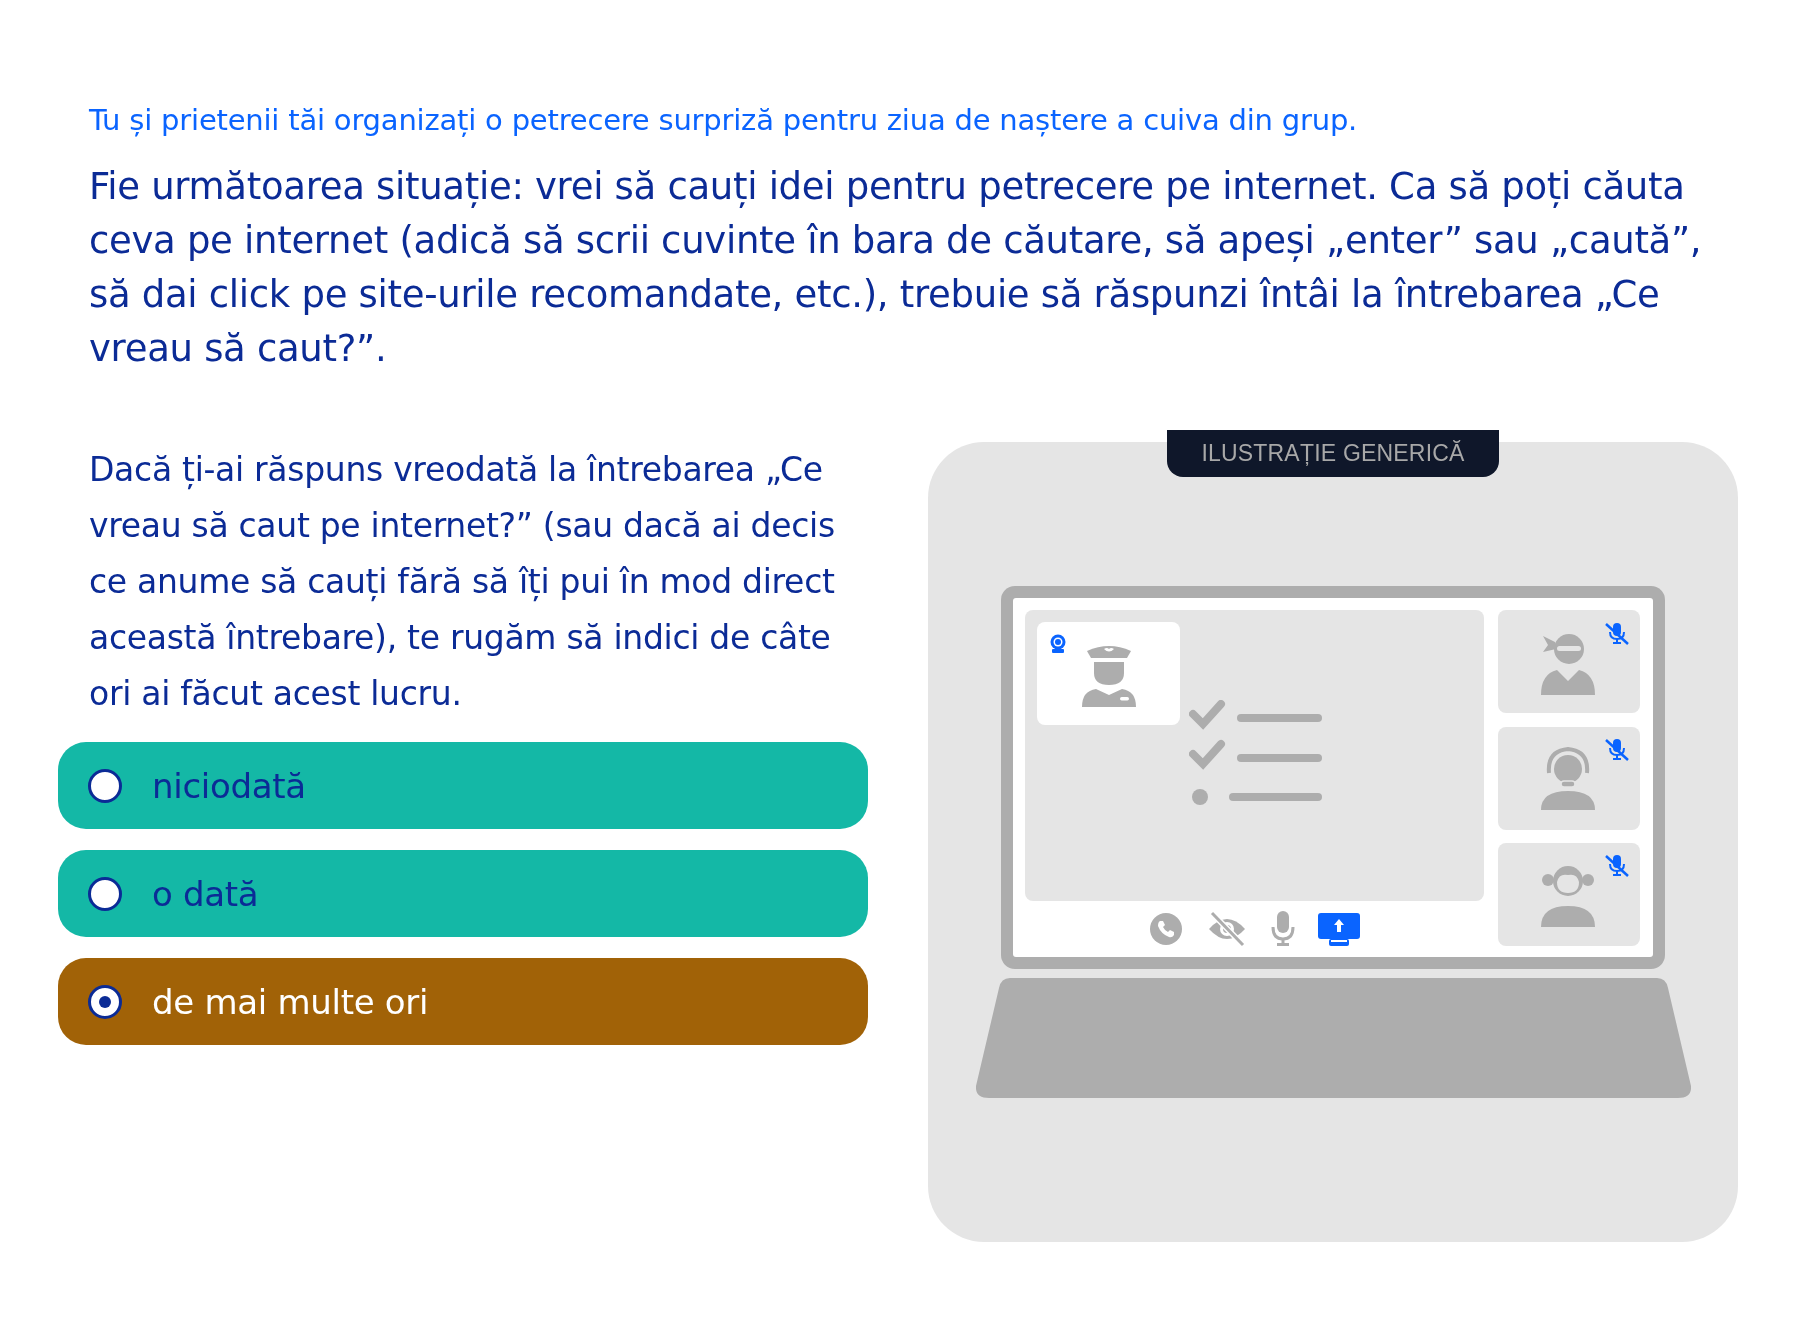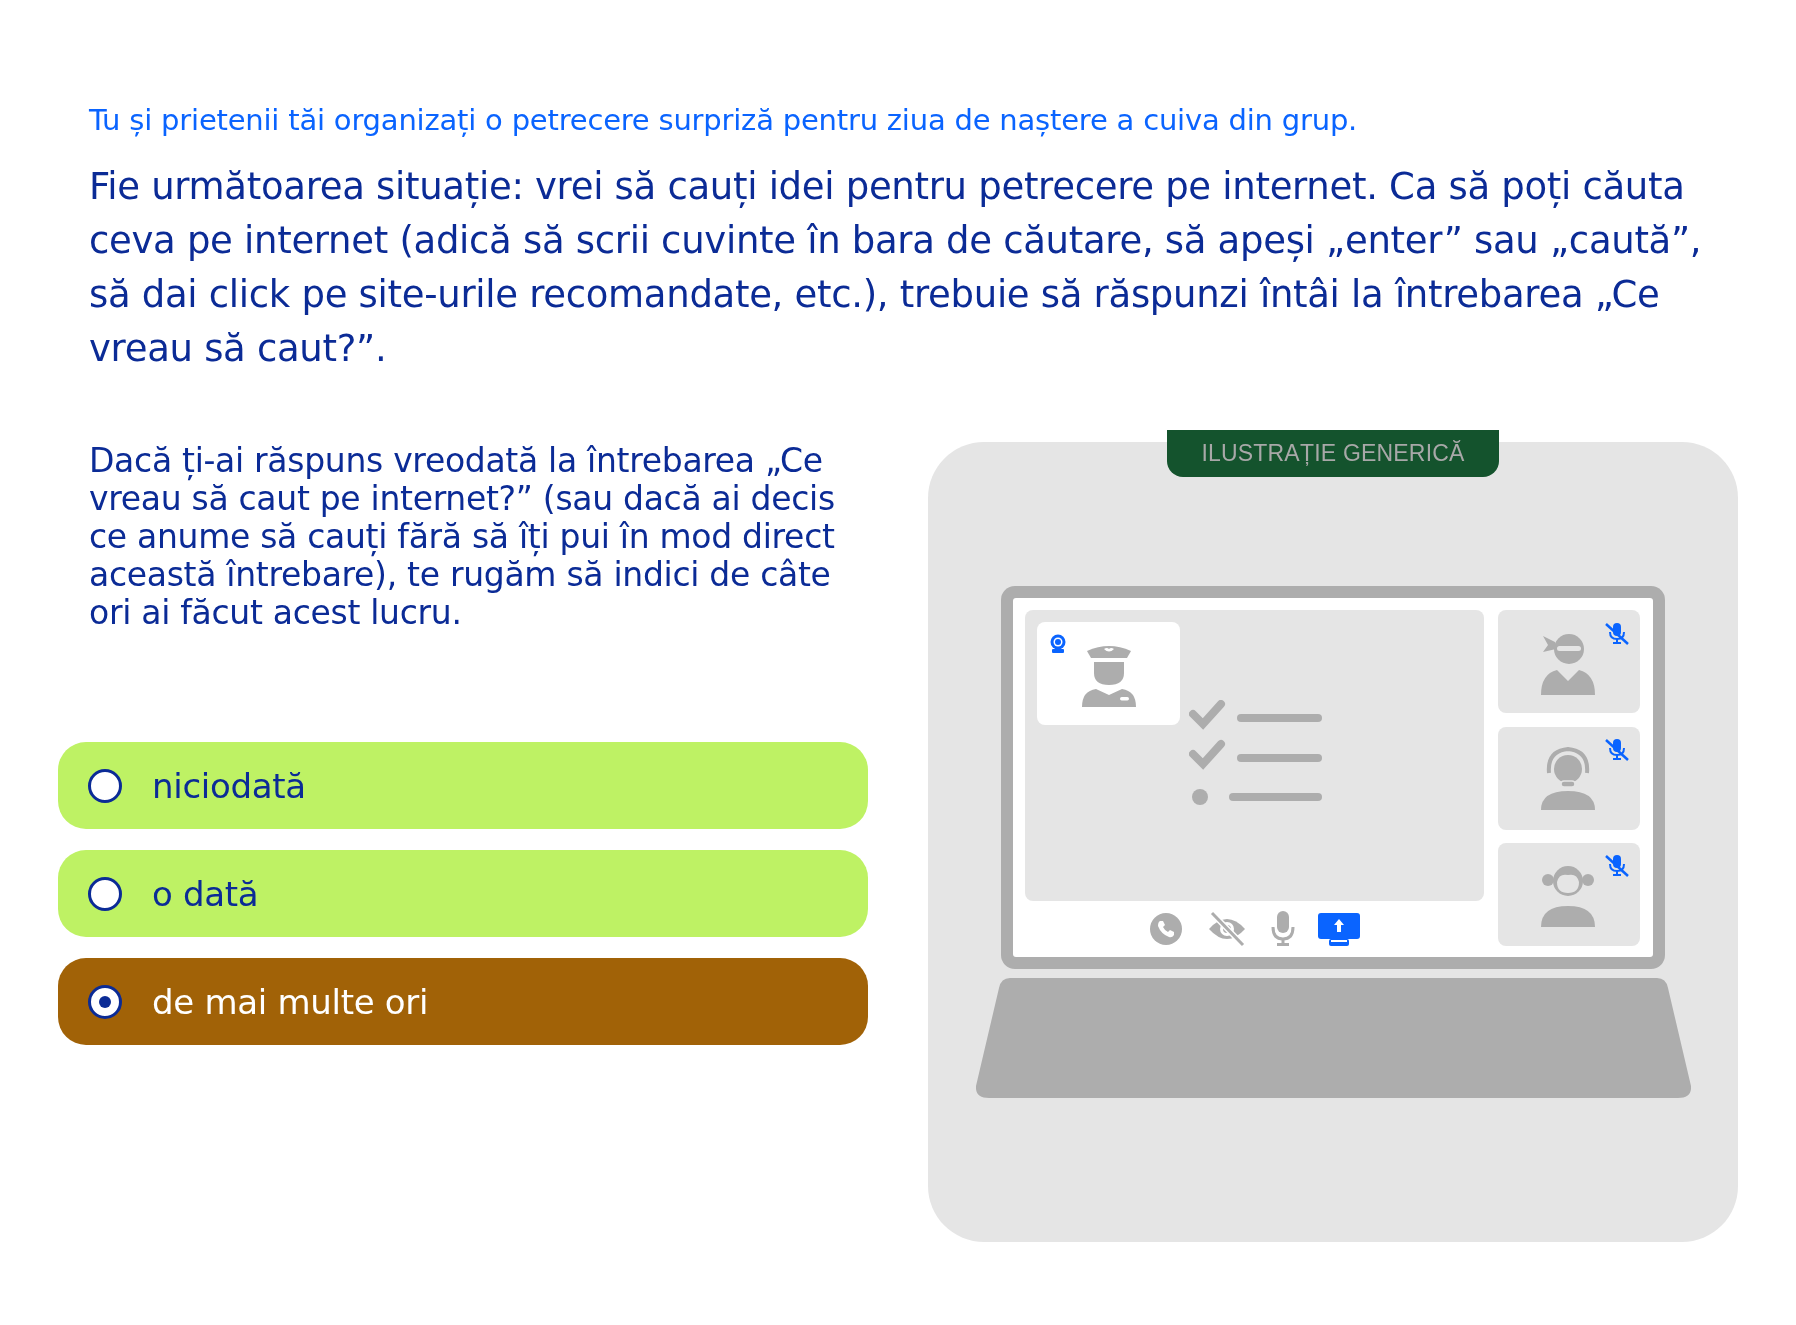--- a/index.html
+++ b/index.html
@@ -18,7 +18,7 @@
   }
   .question {
     position:absolute; left:89px; top:442px; width:780px;
-    font-size:33px; line-height:38px; color:#0b2b96; letter-spacing:-0.3px;
+    font-size:33px; line-height:56px; color:#0b2b96; letter-spacing:-0.3px;
   }
   .options { position:absolute; left:58px; top:742px; width:810px; }
   .option {

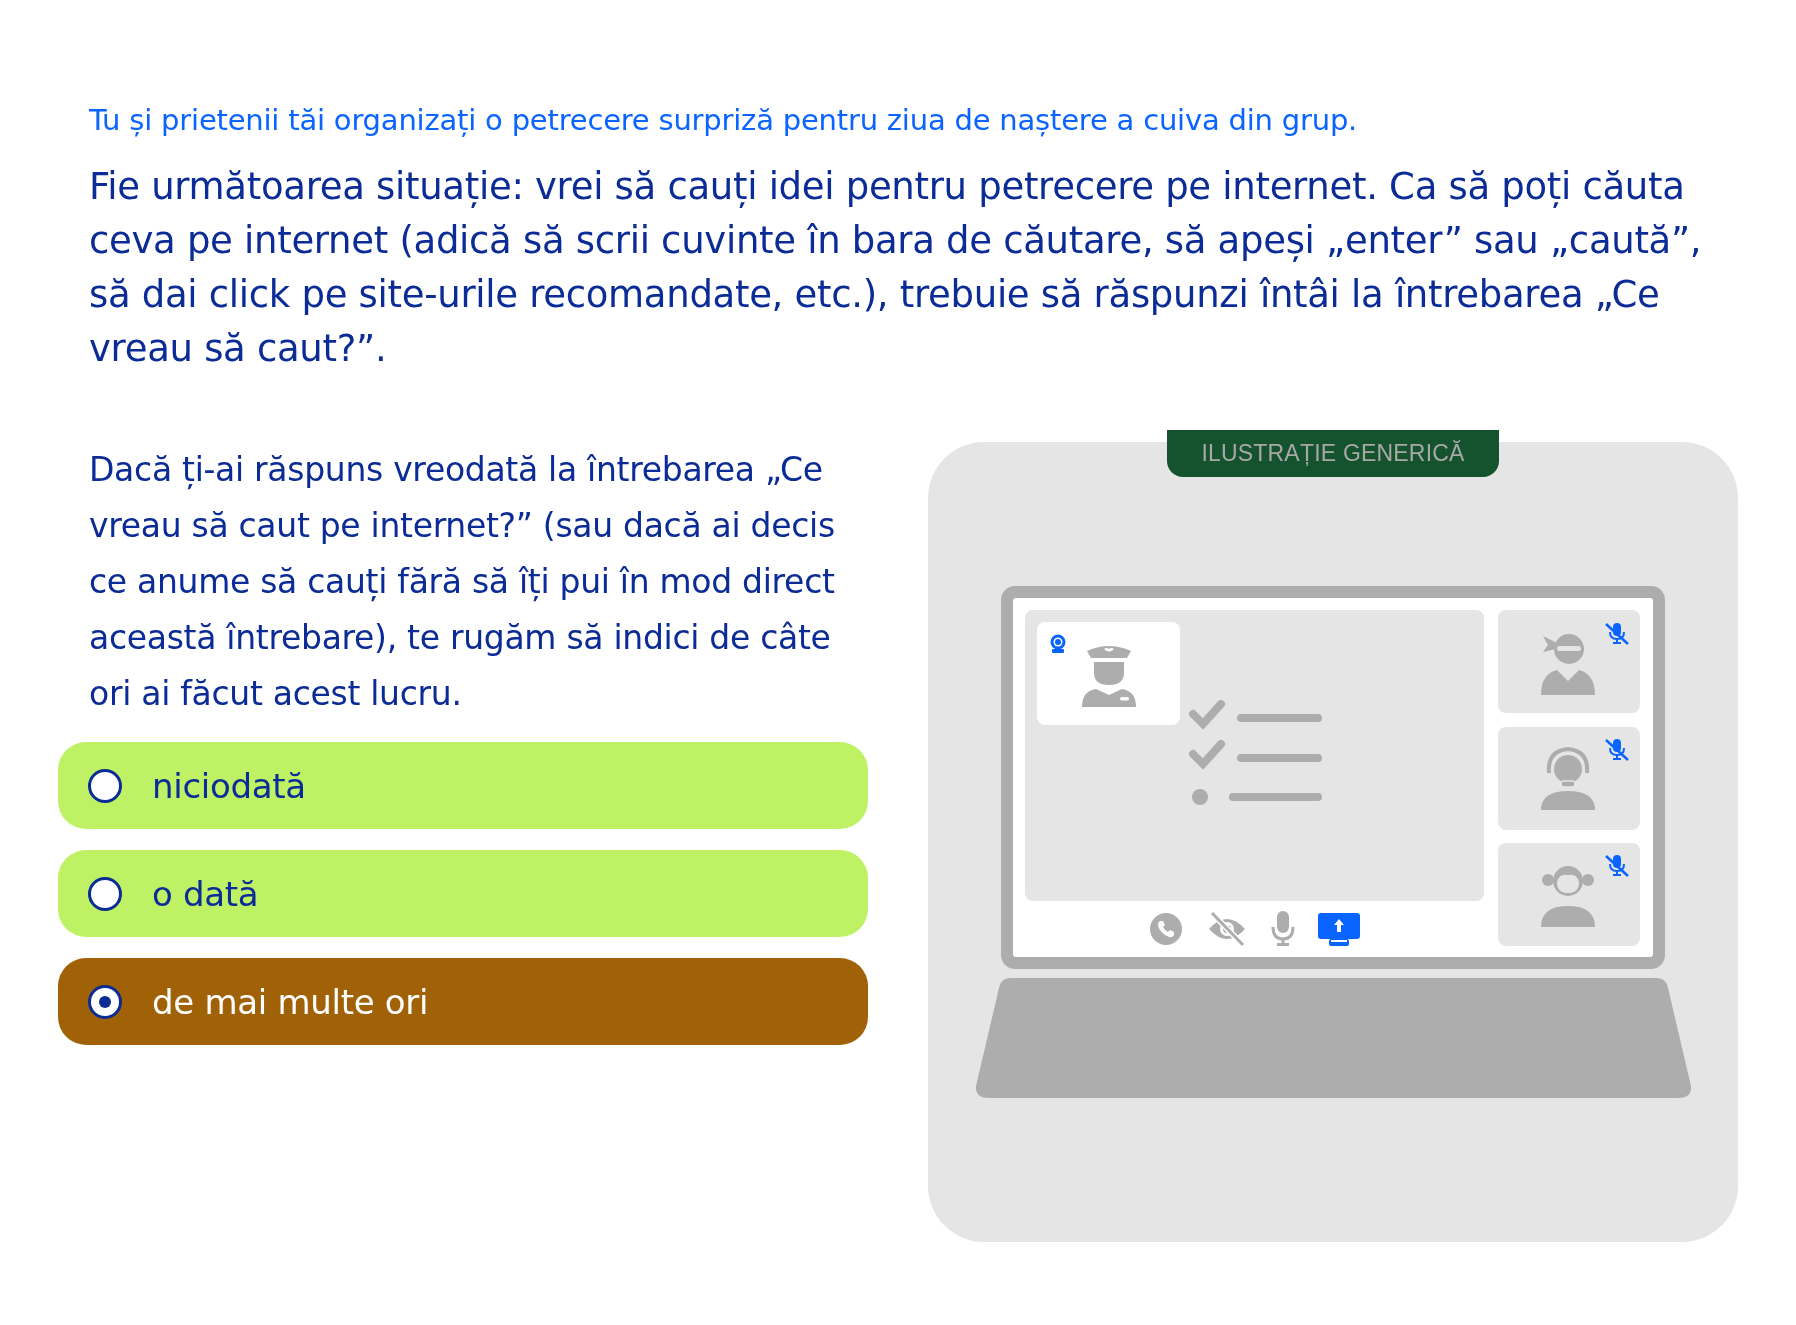--- a/index.html
+++ b/index.html
@@ -43,7 +43,7 @@
   }
   .illus-tab {
     position:absolute; left:1167px; top:430px; width:332px; height:47px;
-    background:#14532d; border-radius:0 0 16px 16px;
+    background:#0f172a; border-radius:0 0 16px 16px;
     display:flex; align-items:center; justify-content:center;
     font-family:"Liberation Sans",sans-serif; font-size:23px; color:#a8a8a8; letter-spacing:0.2px;
   }

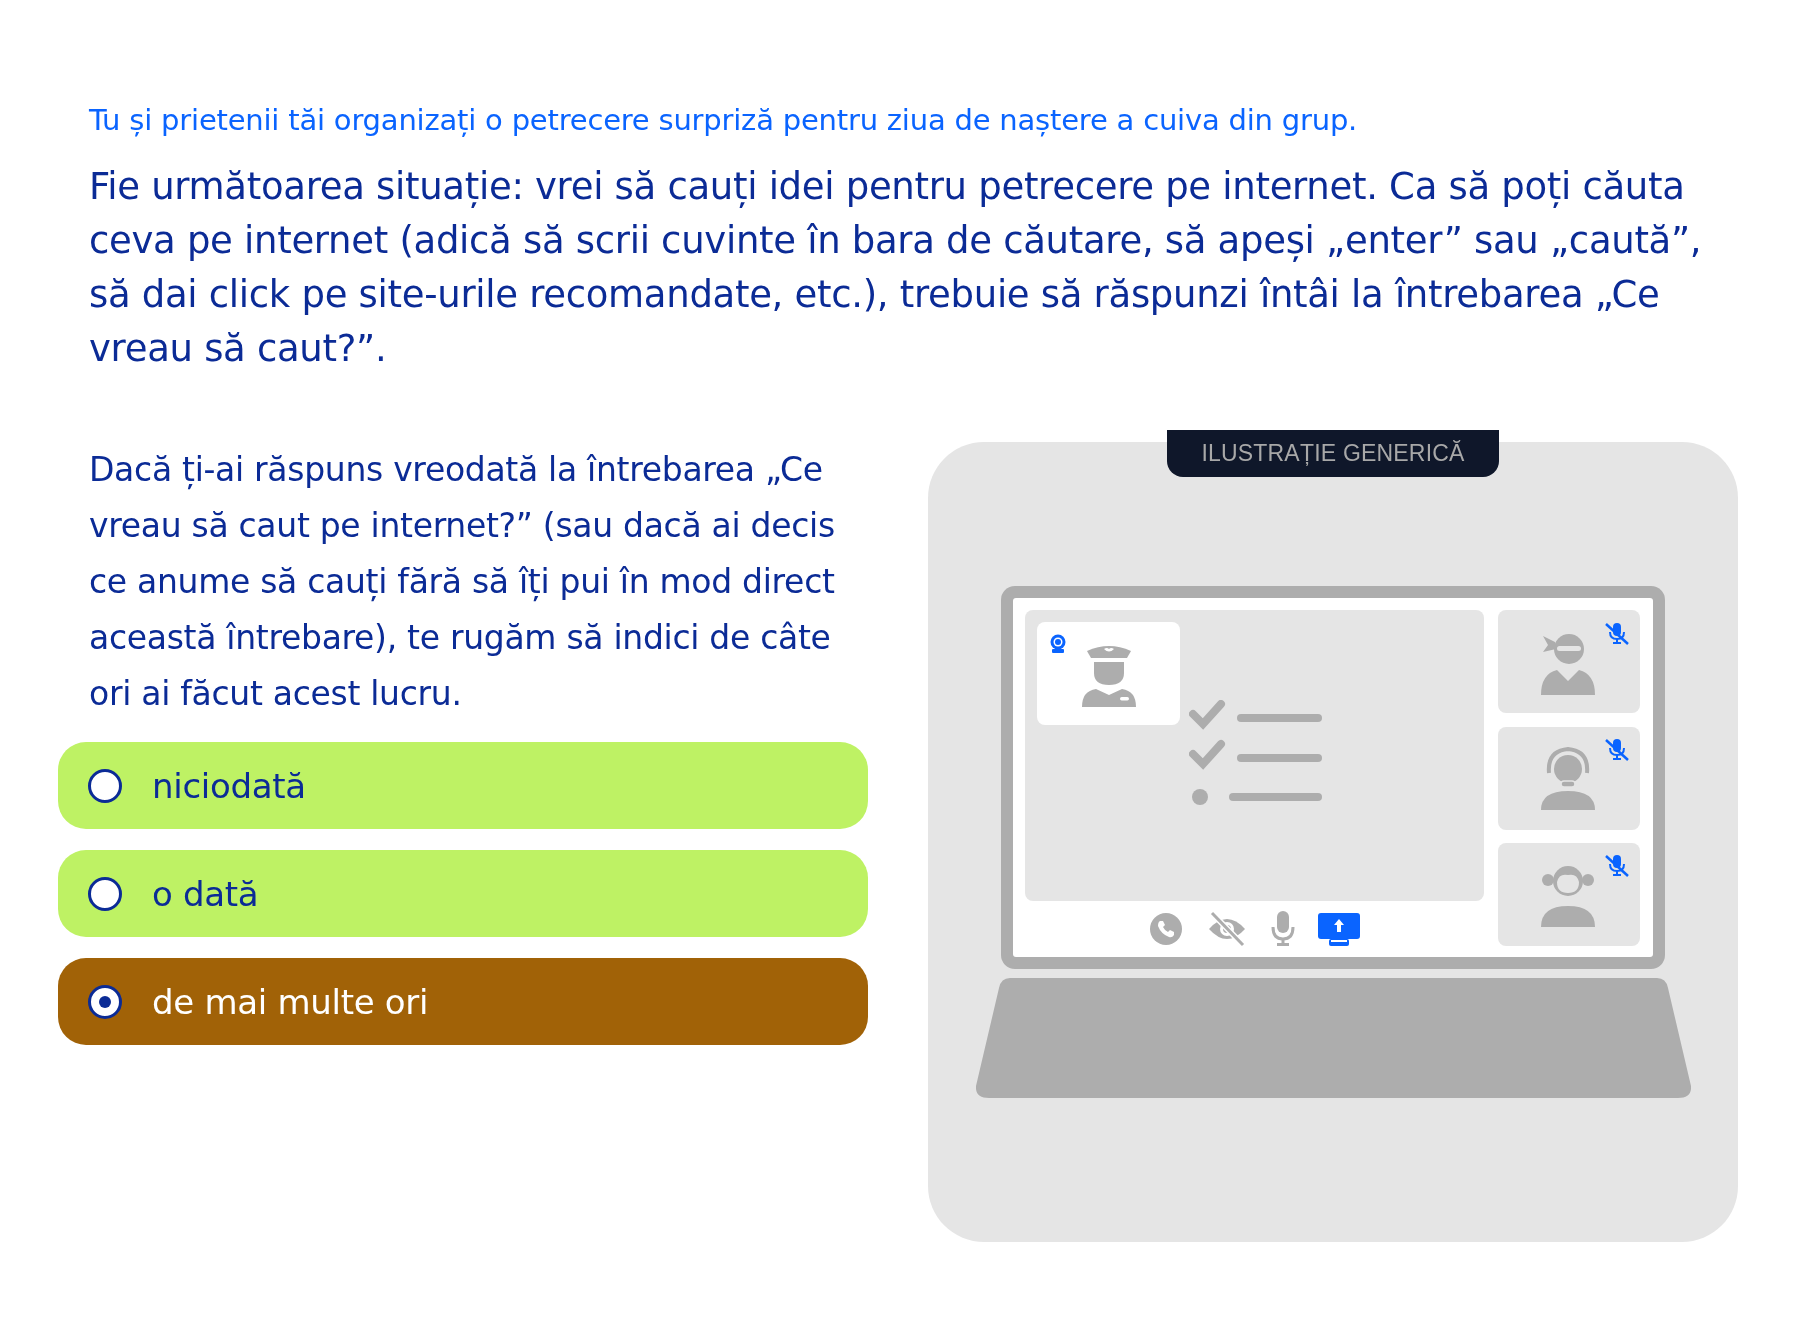--- a/index.html
+++ b/index.html
@@ -22,7 +22,7 @@
   }
   .options { position:absolute; left:58px; top:742px; width:810px; }
   .option {
-    height:87px; border-radius:28px; background:#bef264;
+    height:87px; border-radius:28px; background:#14b8a6;
     display:flex; align-items:center; margin-bottom:21px;
     cursor:pointer; box-sizing:border-box; padding-left:30px;
   }

